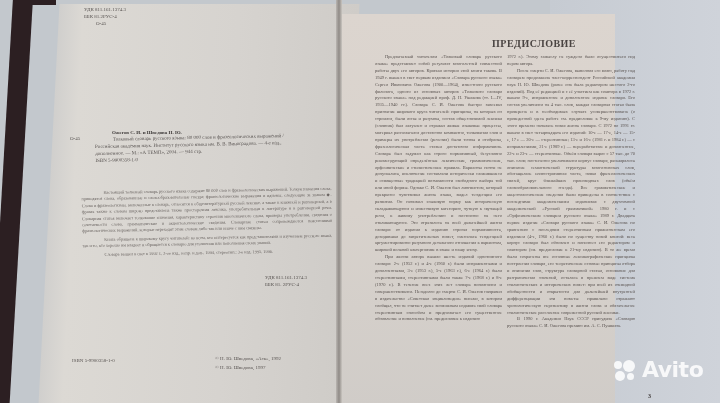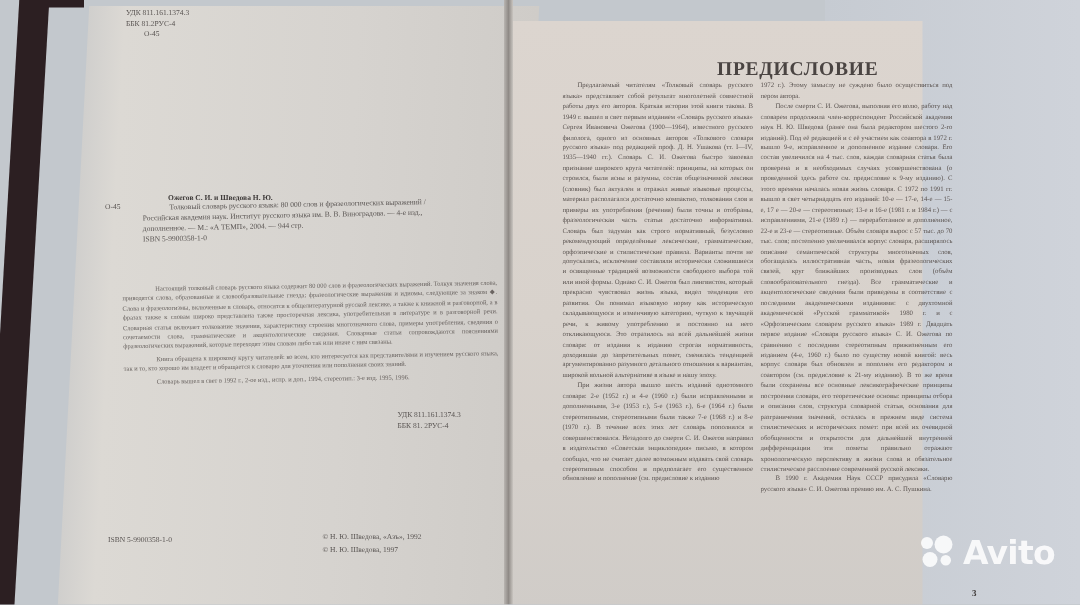--- a/index.html
+++ b/index.html
@@ -42,7 +42,7 @@
     transform: rotate(-1deg);
   }
   .rtitle {
-    position: absolute; left: 478px; top: 38px; font-size: 13px; font-weight: bold;
+    position: absolute; left: 492px; top: 38px; font-size: 10px; font-weight: bold;
     letter-spacing: 0.5px; color: #4a4442;
   }
   .col {

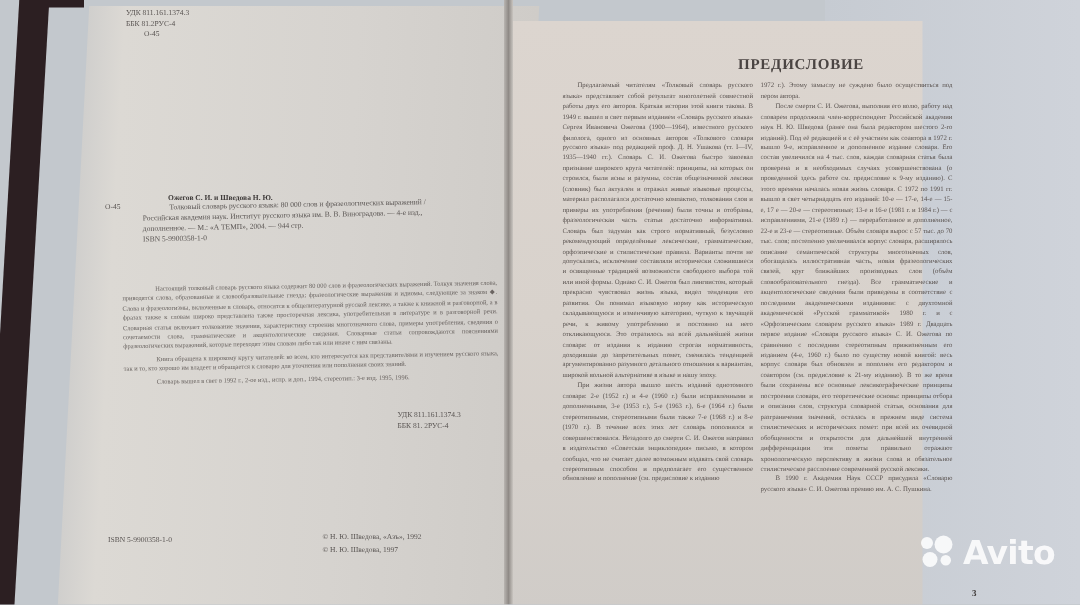--- a/index.html
+++ b/index.html
@@ -52,7 +52,7 @@
   .col p { margin: 0; text-indent: 10px; }
   .page-num { position: absolute; left: 648px; top: 393px; font-size: 6px; font-weight: bold; color: #3a3534; }
   .watermark {
-    position: absolute; left: 614px; top: 357px; display: flex; align-items: flex-start;
+    position: absolute; left: 614px; top: 357px; display: flex; align-items: flex-end;
     color: rgba(255,255,255,0.85);
   }
   .wm-dots { position: relative; width: 28px; height: 22px; }

